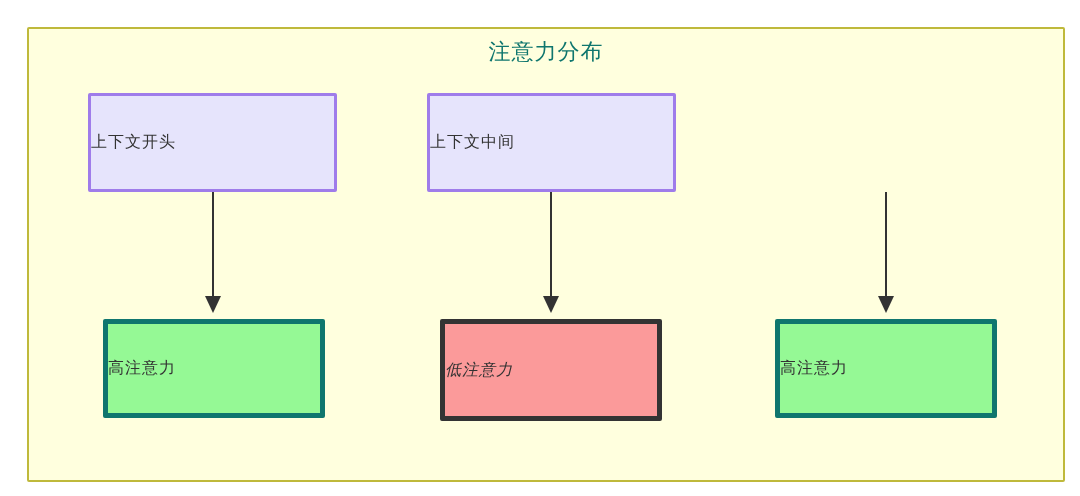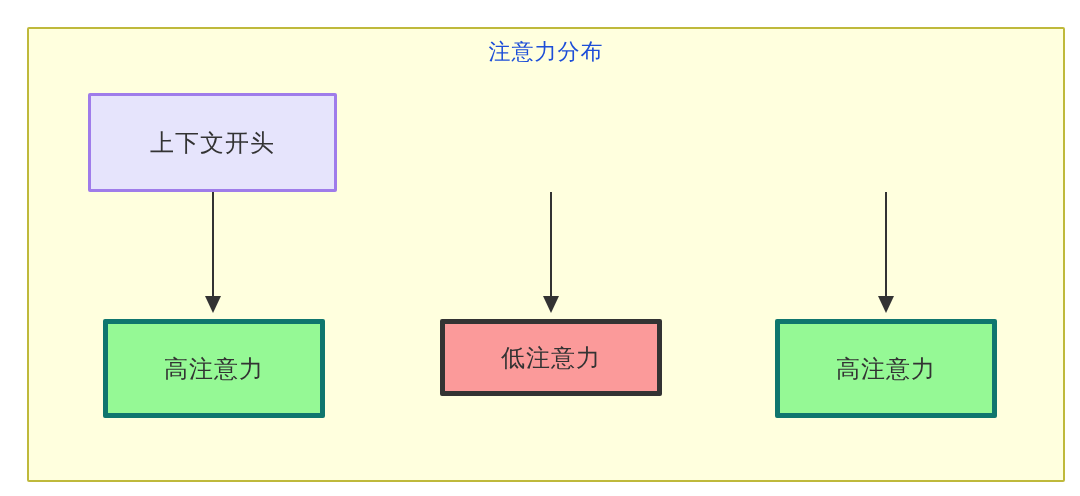--- a/index.html
+++ b/index.html
@@ -36,7 +36,7 @@
     width: 100%;
     text-align: center;
     font-size: 22px;
-    color: #1d4ed8;
+    color: #0f766e;
     letter-spacing: 1px;
     line-height: 1;
   }

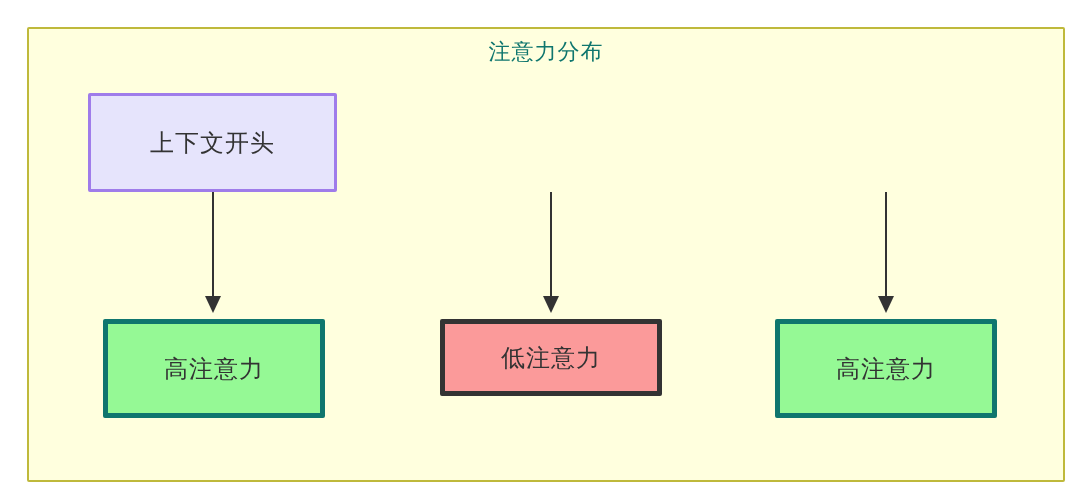--- a/index.html
+++ b/index.html
@@ -46,8 +46,7 @@
     box-sizing: border-box;
     display: flex;
     align-items: center;
-    justify-content: center;
-    font-size: 24px;
+    font-size: 16px;
     color: #333333;
     letter-spacing: 1px;
     text-align: center;

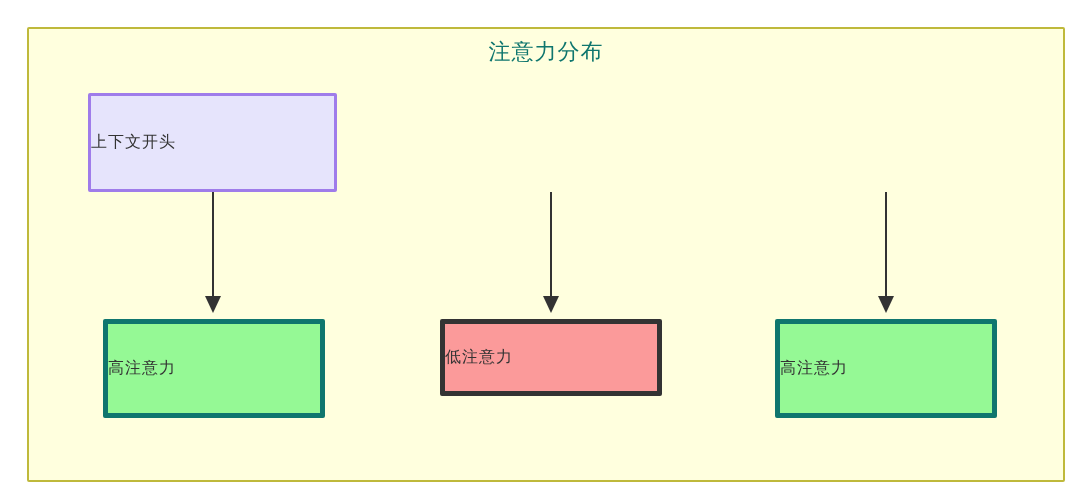--- a/index.html
+++ b/index.html
@@ -89,6 +89,9 @@
     <span>上下文开头</span>
   </div>
 
+  <div class="node ctx" style="left:427px; top:93px; width:249px; height:99px;">
+    <span>上下文中间</span>
+  </div>
 
 
   <div class="node attn-high" style="left:103px; top:319px; width:222px; height:99px;">

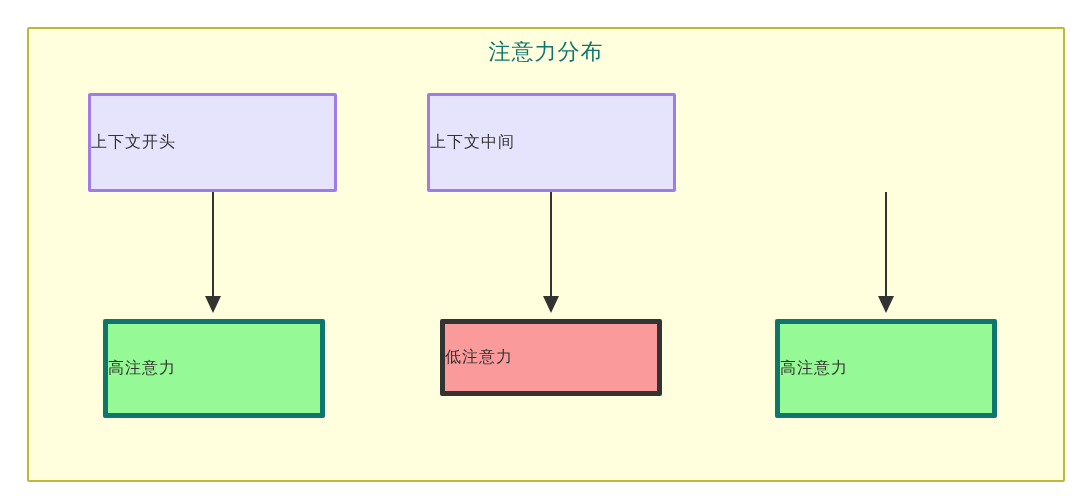--- a/index.html
+++ b/index.html
@@ -98,7 +98,7 @@
     <span>高注意力</span>
   </div>
 
-  <div class="node attn-low" style="left:440px; top:319px; width:222px; height:77px;">
+  <div class="node attn-low" style="left:440px; top:319px; width:222px; height:102px;font-style:italic;">
     <span>低注意力</span>
   </div>
 

